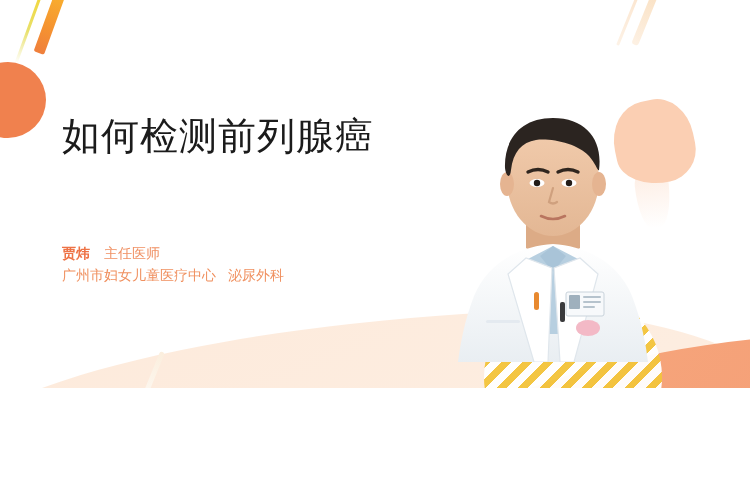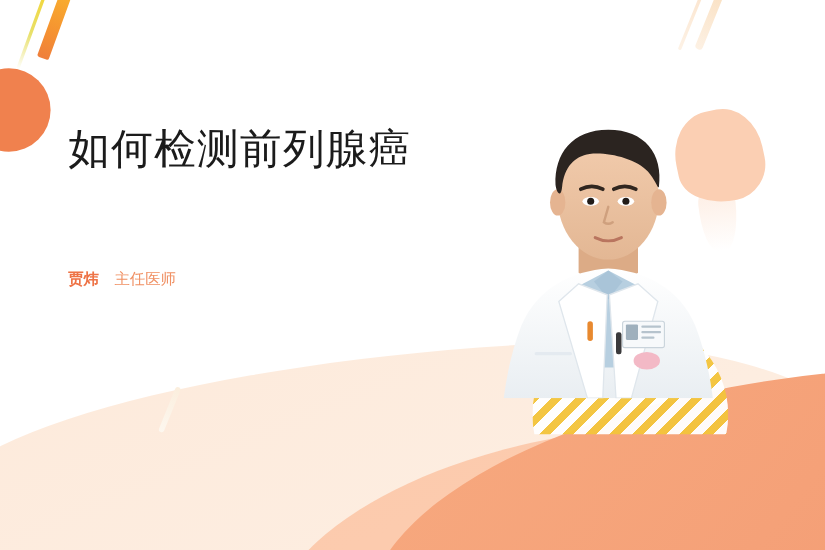--- a/index.html
+++ b/index.html
@@ -15,7 +15,7 @@
   .cover {
     position: relative;
     width: 750px;
-    height: 500px;
+    height: 388px;
     overflow: hidden;
     background: #ffffff;
   }

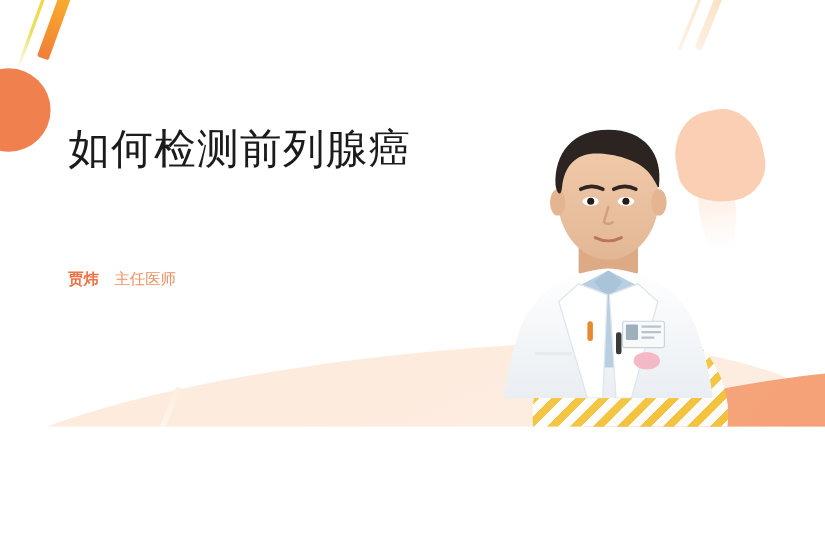--- a/index.html
+++ b/index.html
@@ -306,6 +306,9 @@
       <div class="credit-line">
         <span class="doctor-name">贾炜</span><span class="doctor-rank">主任医师</span>
       </div>
+      <div class="credit-line">
+        <span class="affiliation">广州市妇女儿童医疗中心</span><span class="affiliation dept">泌尿外科</span>
+      </div>
     </div>
   </div>
 

